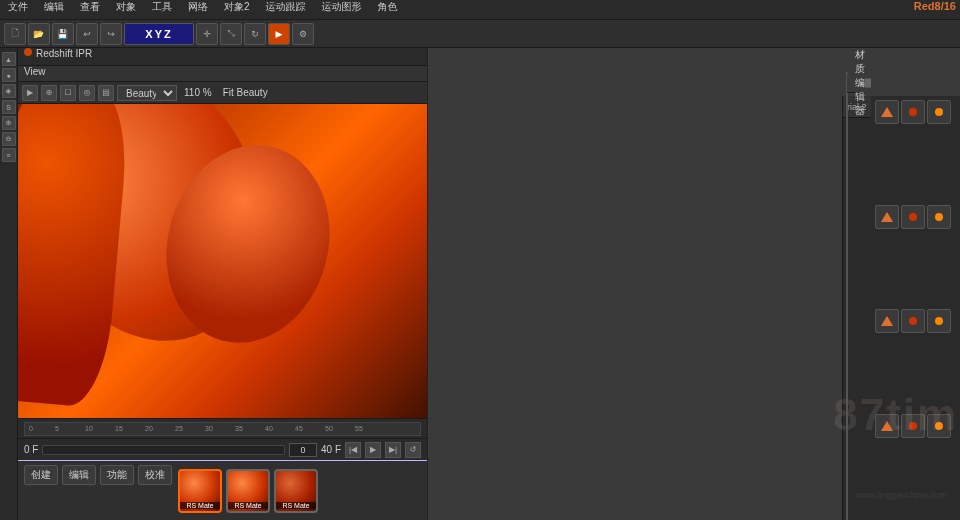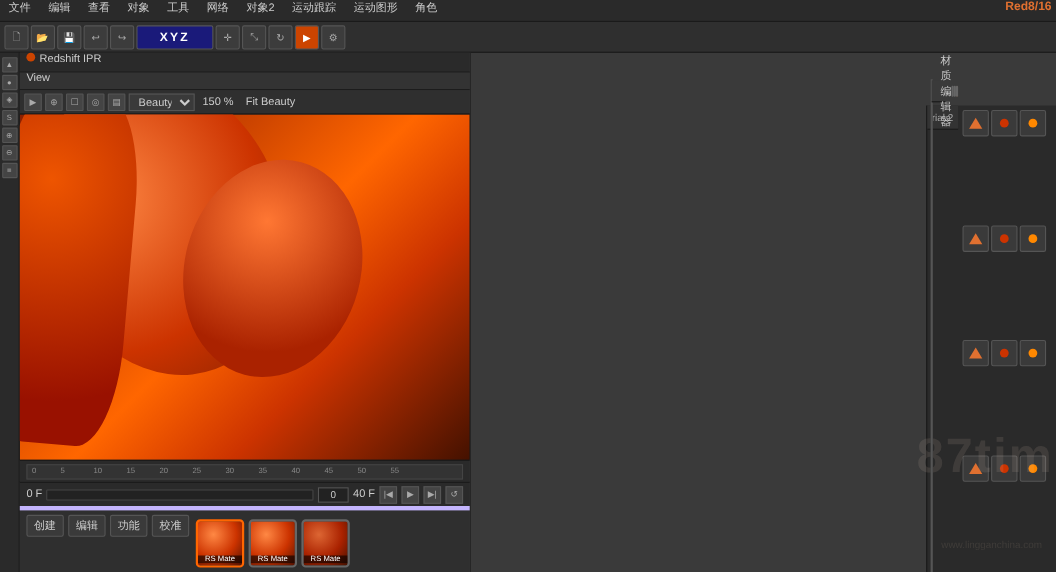--- a/index.html
+++ b/index.html
@@ -466,7 +466,7 @@
       <select class="beauty-dropdown">
         <option>Beauty</option>
       </select>
-      <span class="zoom-value">150 %</span>
+      <span class="zoom-value">110 %</span>
       <span class="zoom-value">Fit Beauty</span>
     </div>
 

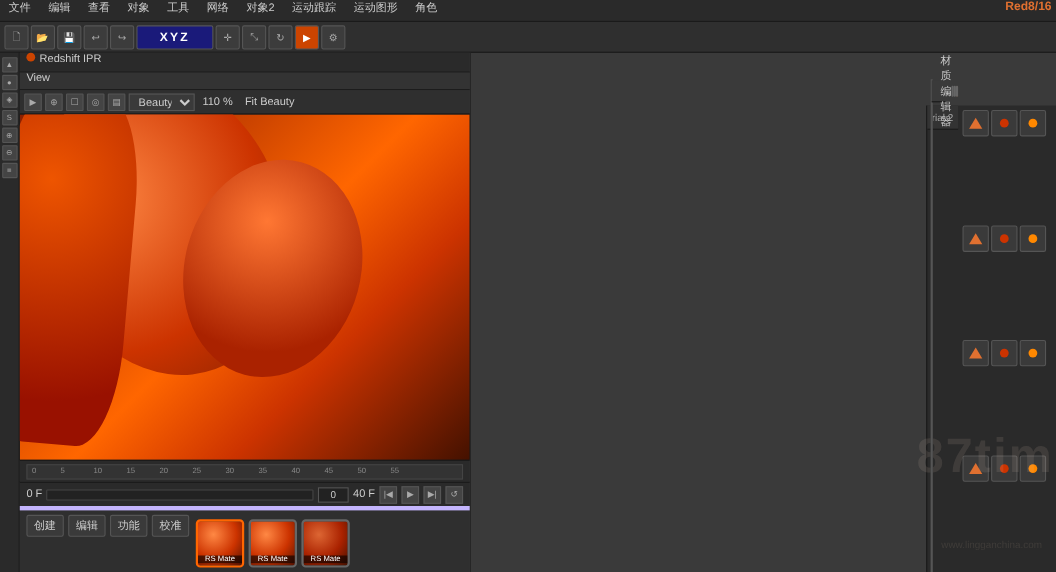--- a/index.html
+++ b/index.html
@@ -256,7 +256,7 @@
     .bottom-panel {
       background: #2f2f2f;
       height: 60px;
-      border-top: 4px solid #c4b5fd;
+      border-top: 1px solid #c4b5fd;
       display: flex;
       padding: 4px 6px;
       gap: 6px;

